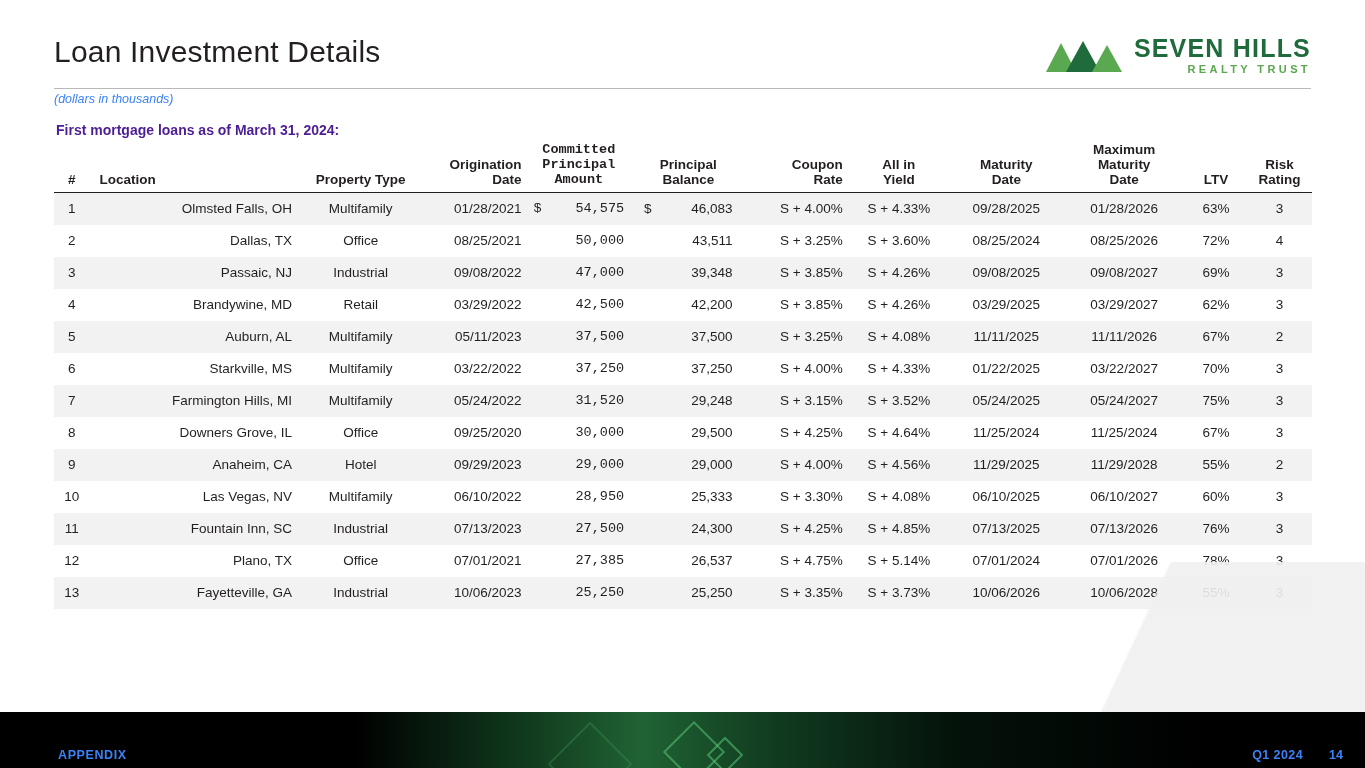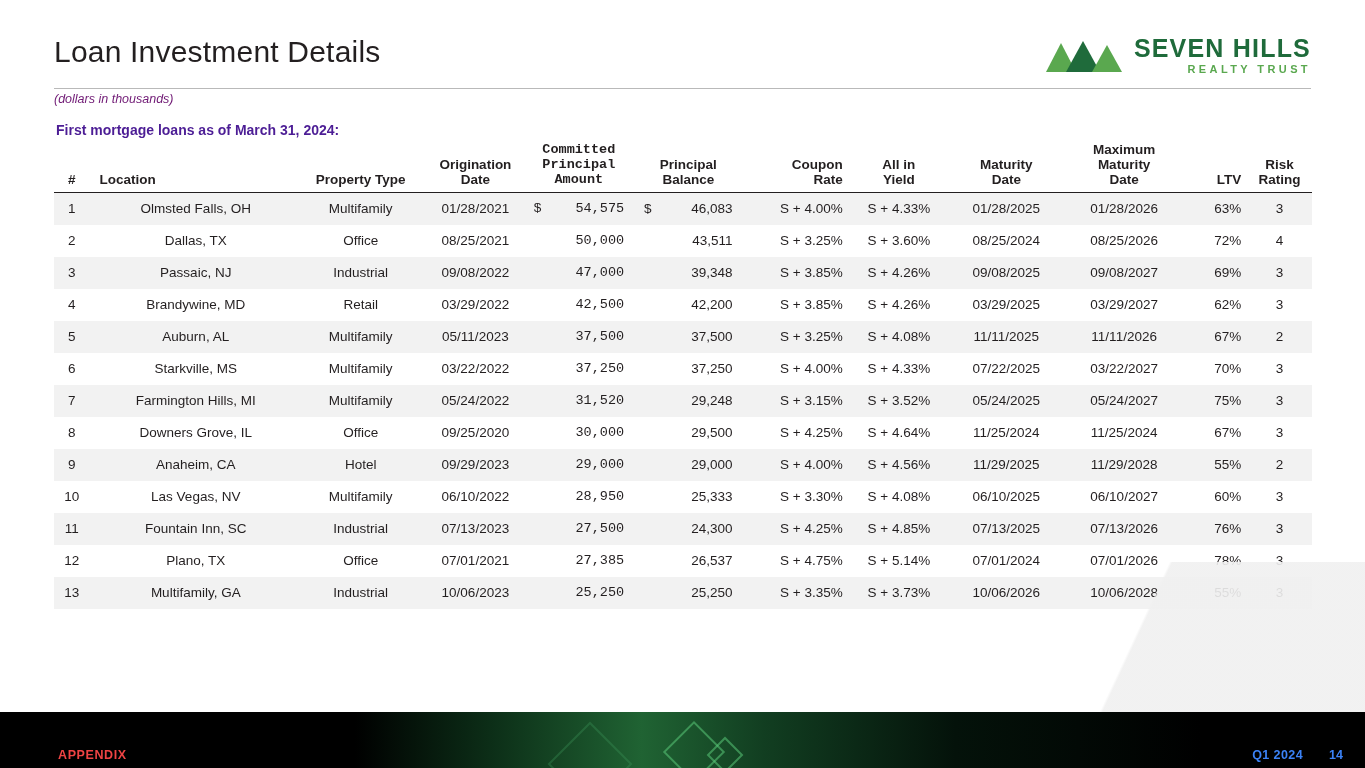--- a/index.html
+++ b/index.html
@@ -73,7 +73,7 @@
     top: 92px;
     font-size: 12.5px;
     font-style: italic;
-    color: #701a75;
+    color: #3b82f6;
   }
 
   .subheading {

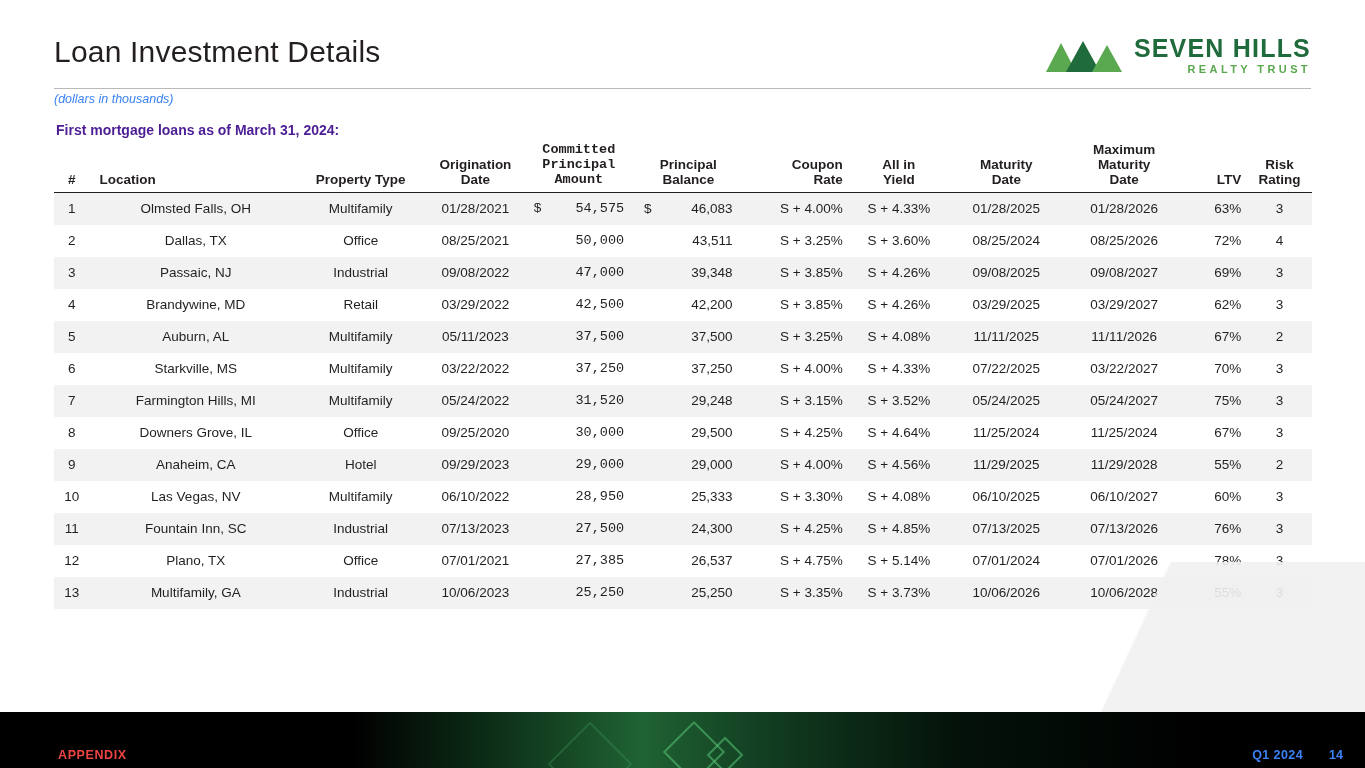--- a/index.html
+++ b/index.html
@@ -117,7 +117,7 @@
   .c-num { width: 34px; text-align: center; }
   .c-loc { width: 200px; text-align: center; padding-left: 10px !important; }
   .c-type { width: 120px; text-align: center; }
-  .c-orig { width: 100px; text-align: center; }
+  .c-orig { width: 100px; text-align: right; }
   .c-comm { width: 106px; text-align: right; padding-right: 14px !important; font-family: Liberation Mono, monospace; }
   .c-bal { width: 104px; text-align: right; padding-right: 14px !important; }
   .c-coupon { width: 98px; text-align: right; }

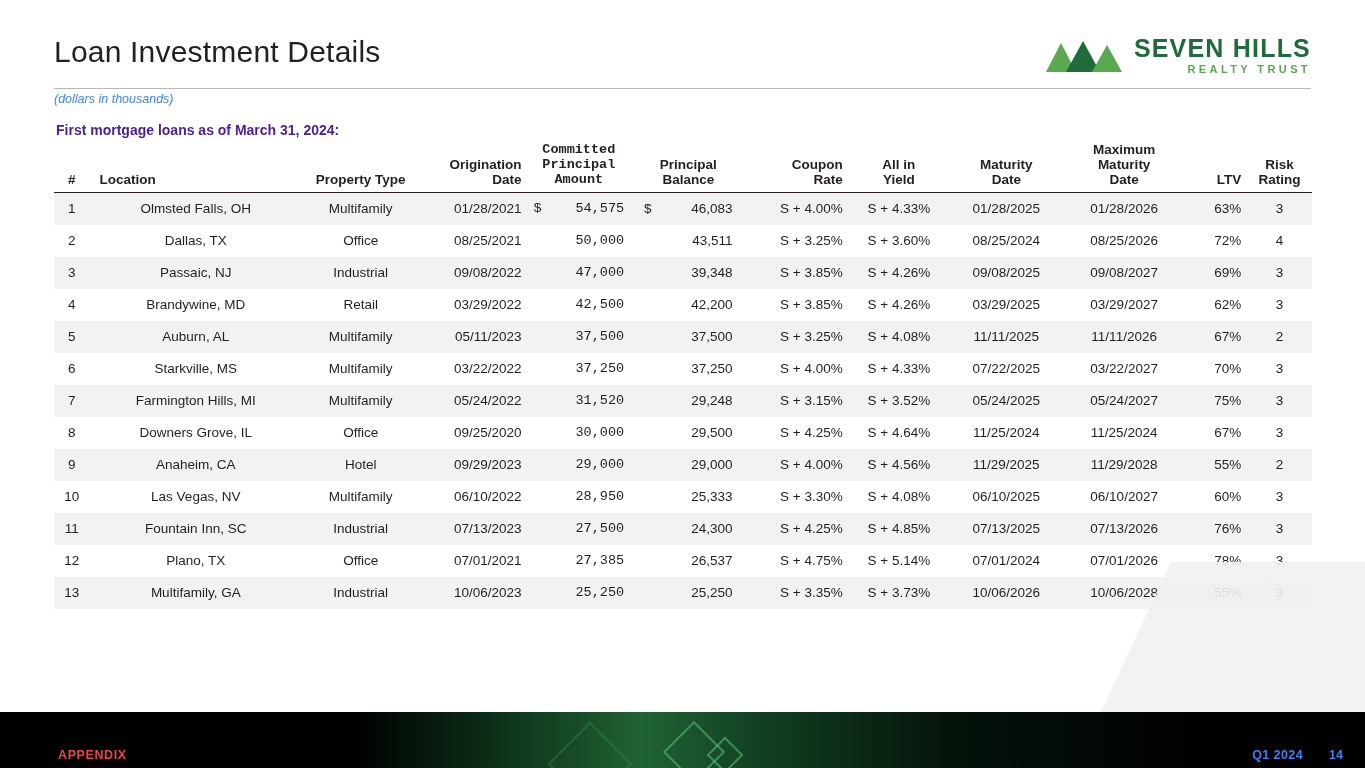--- a/index.html
+++ b/index.html
@@ -124,7 +124,7 @@
   .c-yield { width: 96px; text-align: center; }
   .c-mat { width: 110px; text-align: center; }
   .c-maxmat { width: 116px; text-align: center; }
-  .c-ltv { width: 60px; text-align: right; }
+  .c-ltv { width: 60px; text-align: center; }
   .c-risk { width: 62px; text-align: center; }
 
   .money-cell { position: relative; }

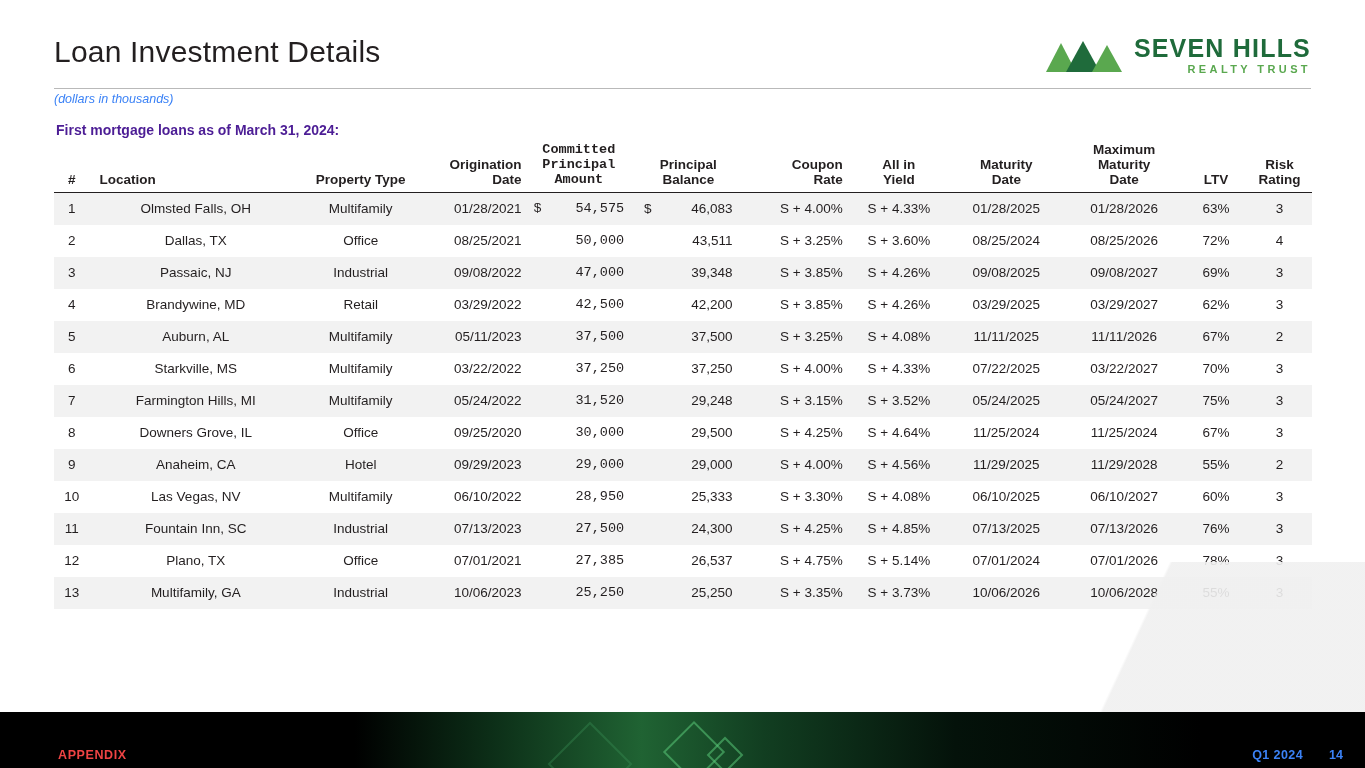--- a/index.html
+++ b/index.html
@@ -115,7 +115,7 @@
   tbody tr.alt td { background: #f2f2f2; }
 
   .c-num { width: 34px; text-align: center; }
-  .c-loc { width: 200px; text-align: center; padding-left: 10px !important; }
+  .c-loc { width: 200px; text-align: right; padding-left: 10px !important; }
   .c-type { width: 120px; text-align: center; }
   .c-orig { width: 100px; text-align: right; }
   .c-comm { width: 106px; text-align: right; padding-right: 14px !important; font-family: Liberation Mono, monospace; }

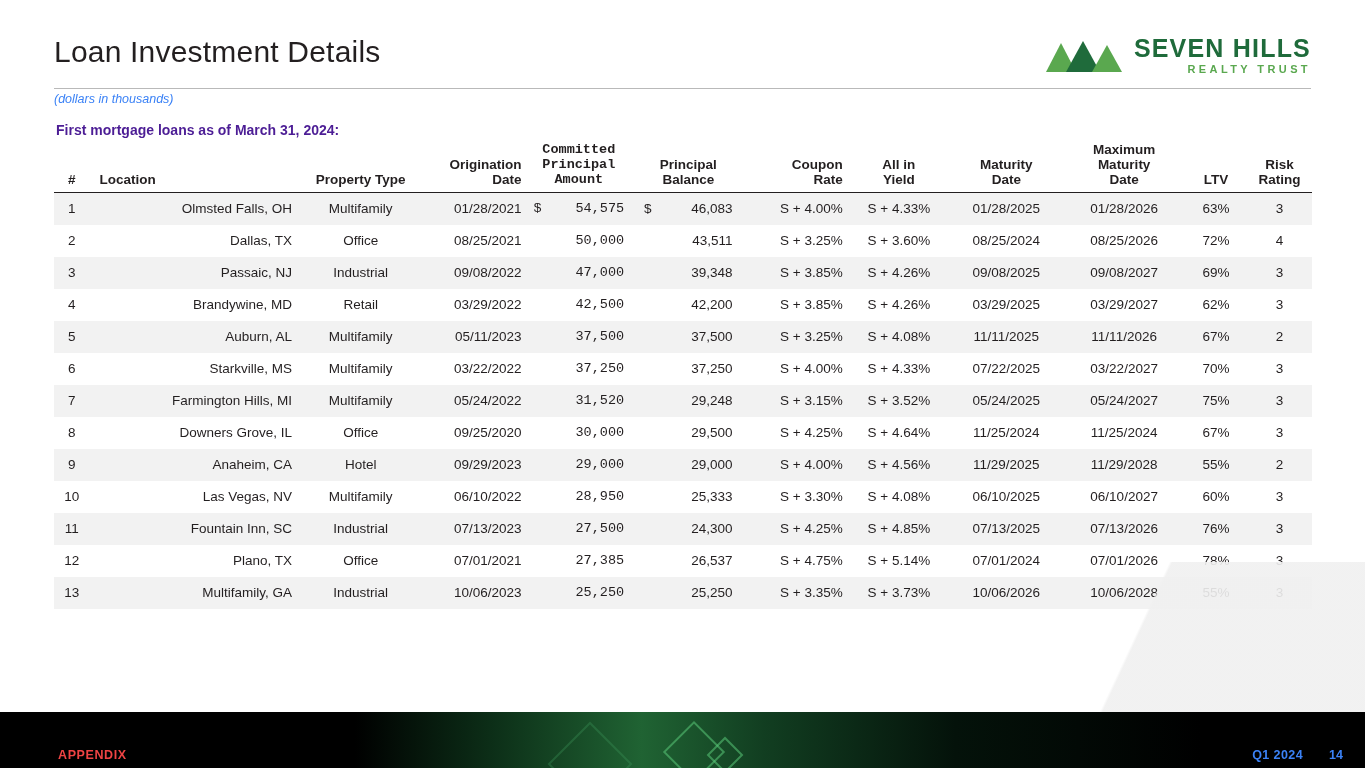--- a/index.html
+++ b/index.html
@@ -265,7 +265,7 @@
             <td class="c-bal money-cell"><span class="sym">$</span>46,083</td>
             <td class="c-coupon">S + 4.00%</td>
             <td class="c-yield">S + 4.33%</td>
-            <td class="c-mat">01/28/2025</td>
+            <td class="c-mat">09/28/2025</td>
             <td class="c-maxmat">01/28/2026</td>
             <td class="c-ltv">63%</td>
             <td class="c-risk">3</td>

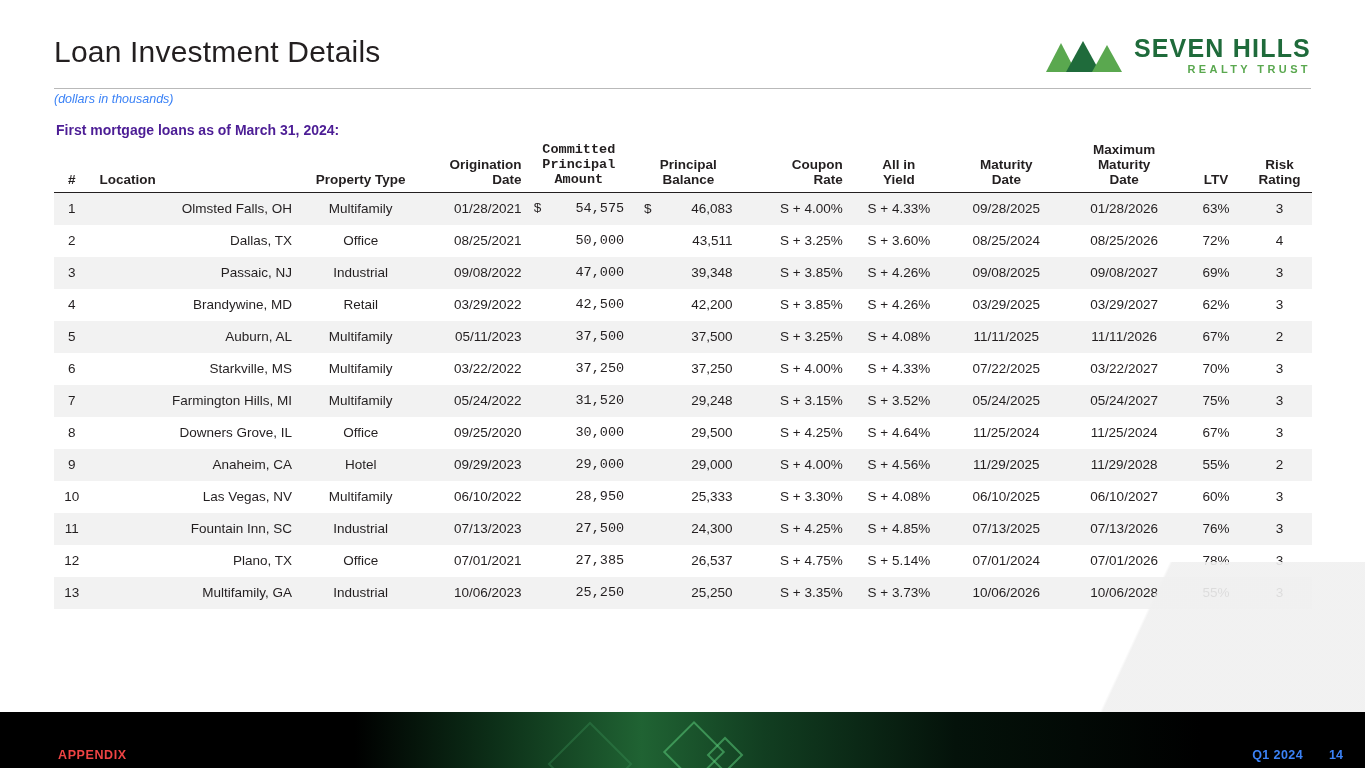--- a/index.html
+++ b/index.html
@@ -335,7 +335,7 @@
             <td class="c-bal">37,250</td>
             <td class="c-coupon">S + 4.00%</td>
             <td class="c-yield">S + 4.33%</td>
-            <td class="c-mat">07/22/2025</td>
+            <td class="c-mat">01/22/2025</td>
             <td class="c-maxmat">03/22/2027</td>
             <td class="c-ltv">70%</td>
             <td class="c-risk">3</td>

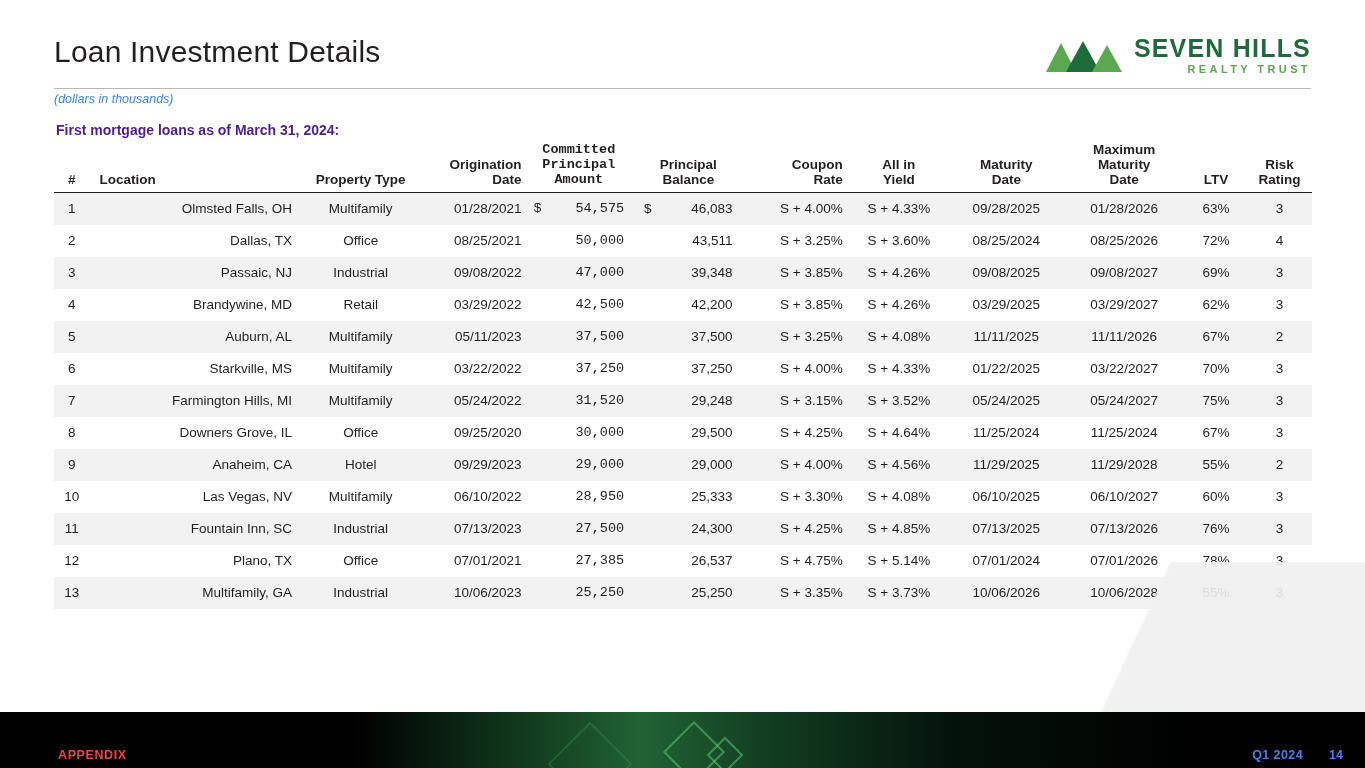--- a/index.html
+++ b/index.html
@@ -426,7 +426,7 @@
           </tr>
           <tr class="alt">
             <td class="c-num">13</td>
-            <td class="c-loc">Multifamily, GA</td>
+            <td class="c-loc">Fayetteville, GA</td>
             <td class="c-type">Industrial</td>
             <td class="c-orig">10/06/2023</td>
             <td class="c-comm">25,250</td>

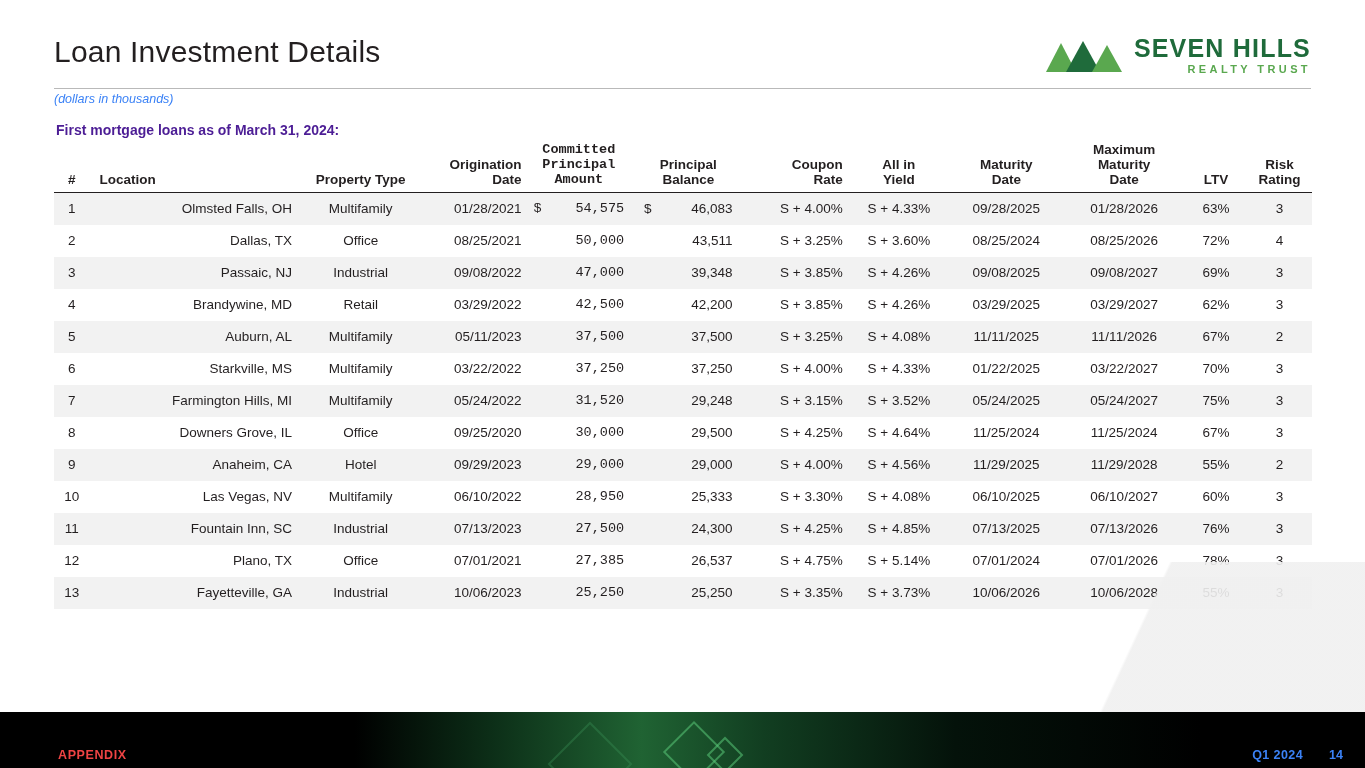--- a/index.html
+++ b/index.html
@@ -170,7 +170,7 @@
     position: absolute;
     left: 58px;
     top: 36px;
-    color: #ef4444;
+    color: #3b82f6;
     font-size: 12.5px;
     font-weight: bold;
     letter-spacing: 0.6px;

